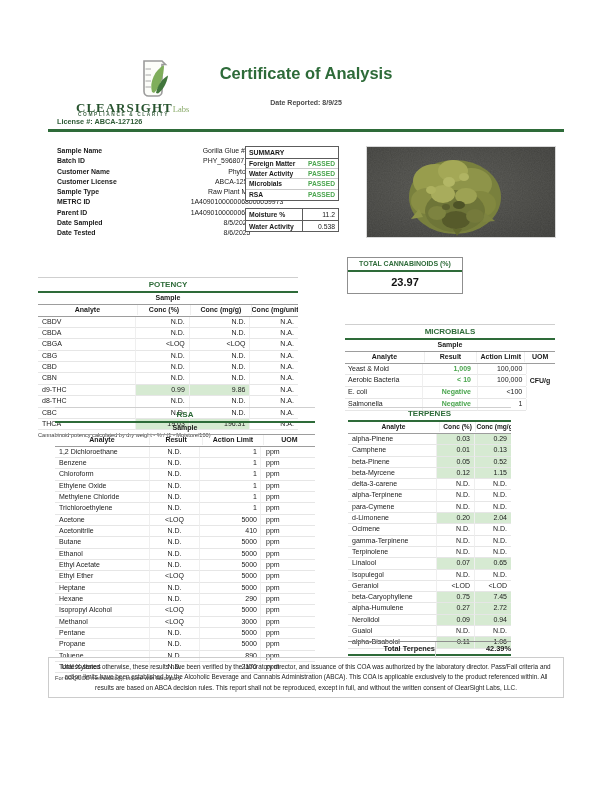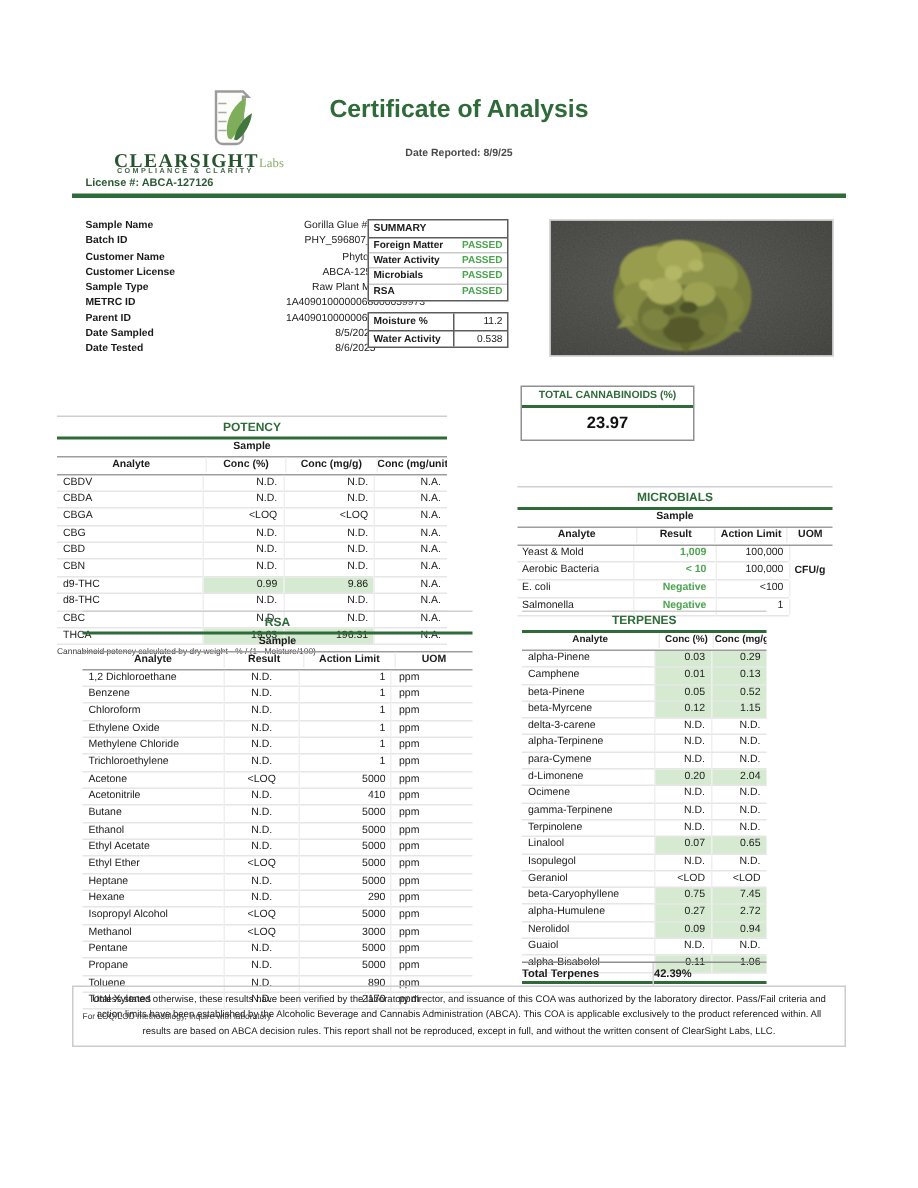--- a/index.html
+++ b/index.html
@@ -108,7 +108,7 @@
   .terp-total{left:348px;top:641px;width:163px;height:15px;display:flex;
         border-top:1px solid #8f8f8f;border-bottom:2px solid var(--accent);}
   .terp-total .cell{height:15px;line-height:14px;font-size:7.4px;font-weight:bold;
-        text-align:left;box-sizing:border-box;}
+        text-align:right;box-sizing:border-box;}
   .terp-total .cell:first-child{width:88px;border-right:1px solid #d5d5d5;}
   .terp-total .cell:last-child{width:75px;}
 

